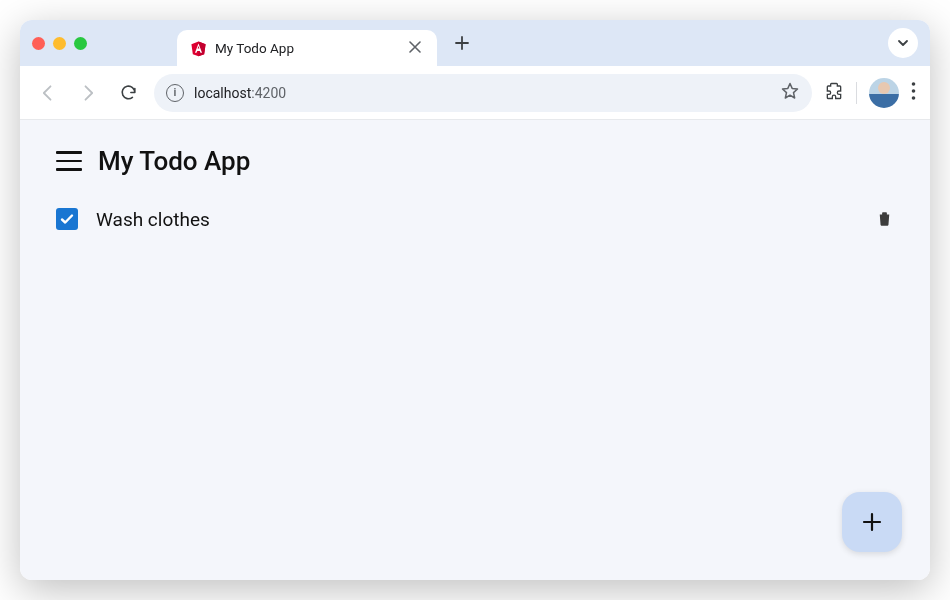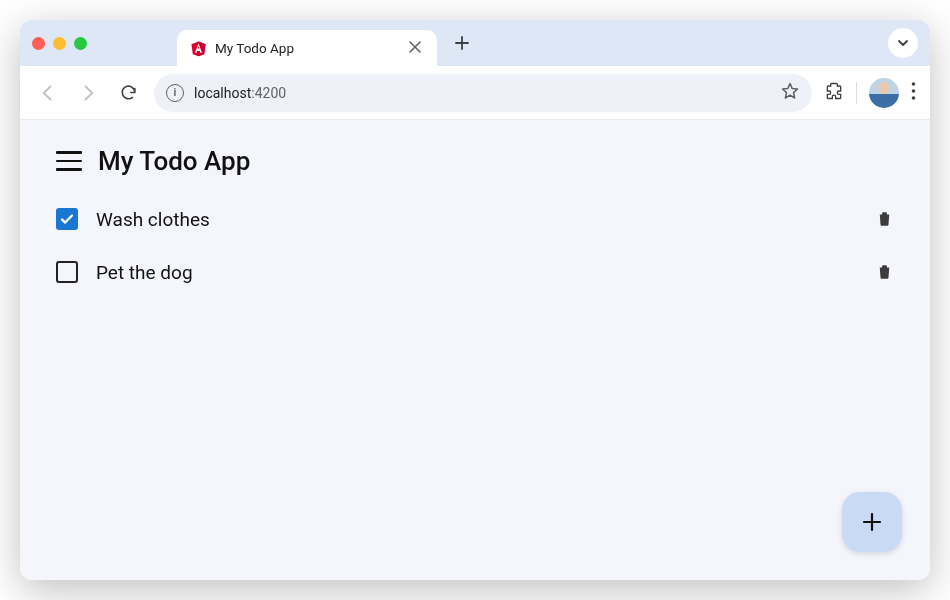--- a/index.html
+++ b/index.html
@@ -267,15 +267,6 @@
       </div>
 
 
-      <div class="todo-item">
-        <div class="checkbox unchecked"></div>
-        <span class="todo-label">Pet the dog</span>
-        <span class="trash">
-          <svg width="19" height="21" viewBox="0 0 24 24">
-              <path d="M4 7 h16 M9 7 V5 a1 1 0 0 1 1 -1 h4 a1 1 0 0 1 1 1 V7 M6 7 l1 13 a1 1 0 0 0 1 1 h8 a1 1 0 0 0 1 -1 l1 -13" fill="#3c3c3c"></path>
-            </svg>
-        </span>
-      </div>
 
     </div>
 

